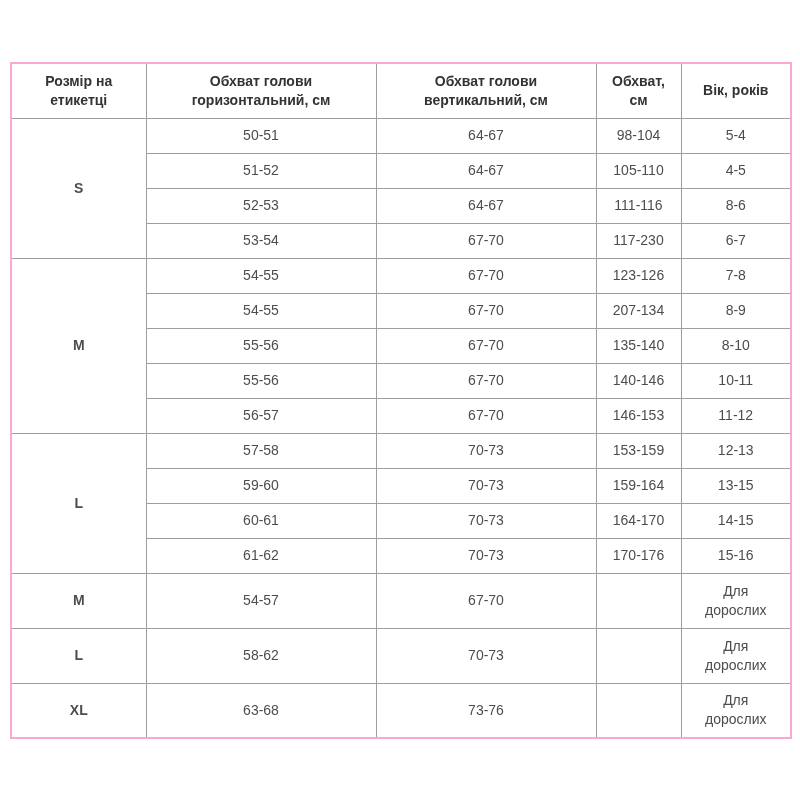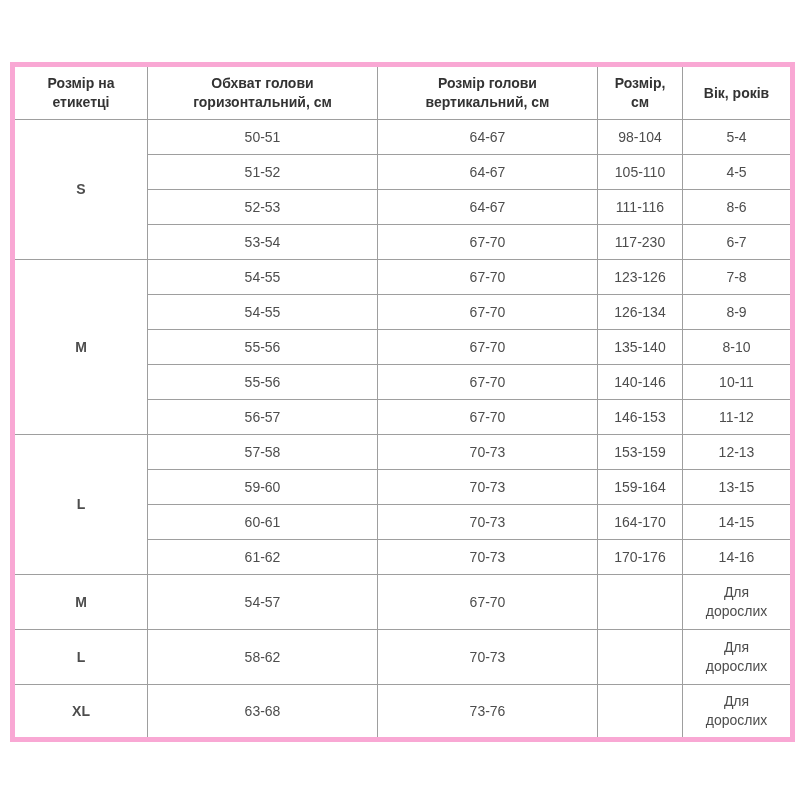--- a/index.html
+++ b/index.html
@@ -17,7 +17,7 @@
     border-collapse: collapse;
     table-layout: fixed;
     width: 780px;
-    border: 5px solid #f9a8d4;
+    border: 2px solid #f9a8d4;
   }
   table.size-chart th,
   table.size-chart td {

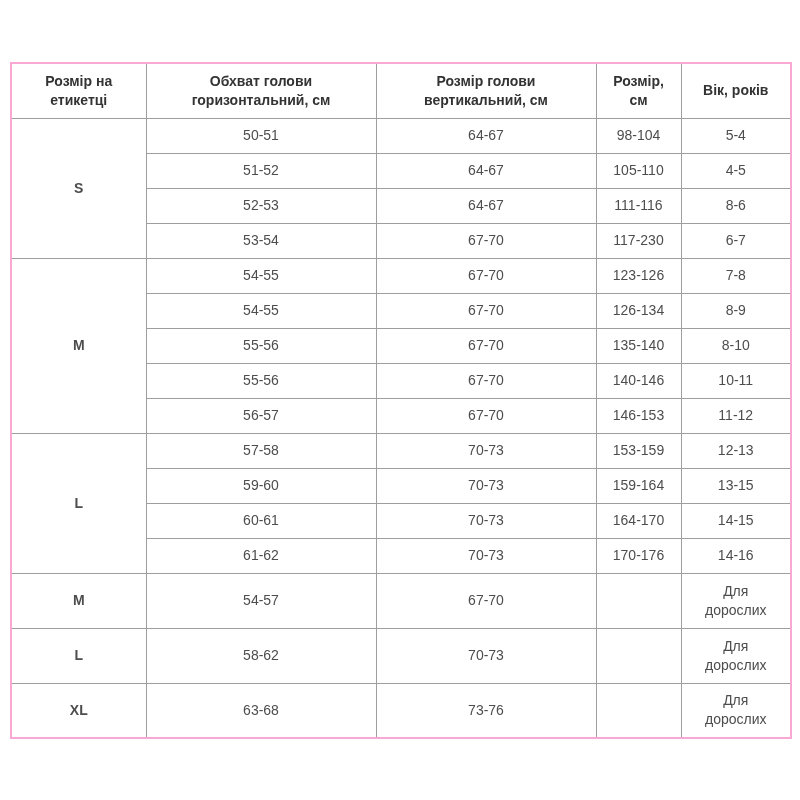--- a/index.html
+++ b/index.html
@@ -60,7 +60,7 @@
       <tr>
         <th>Розмір на етикетці</th>
         <th>Обхват голови горизонтальний, см</th>
-        <th>Розмір голови вертикальний, см</th>
+        <th>Обхват голови вертикальний, см</th>
         <th>Розмір, см</th>
         <th>Вік, років</th>
       </tr>

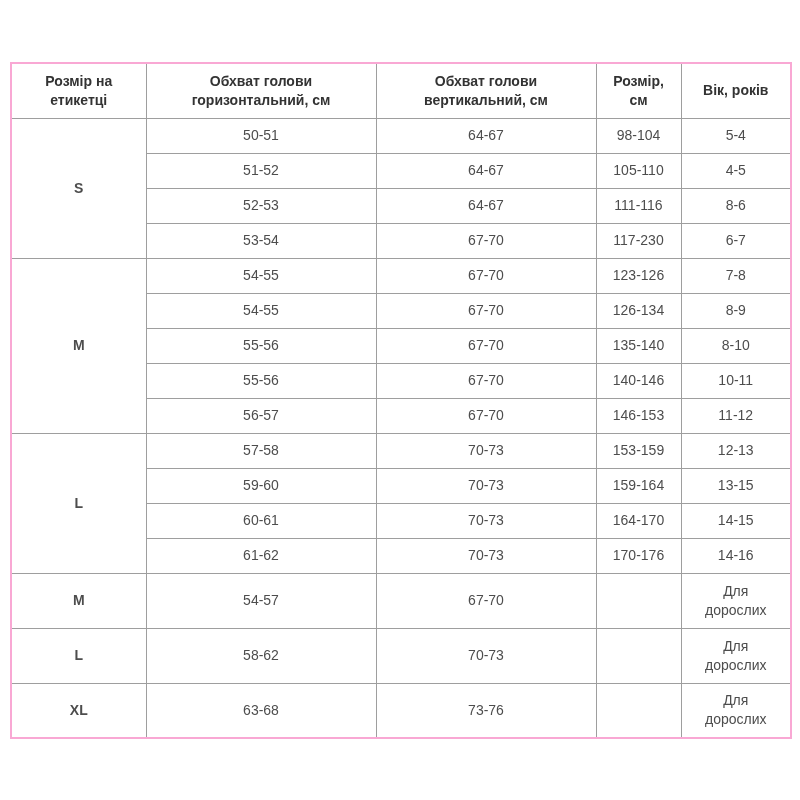--- a/index.html
+++ b/index.html
@@ -61,7 +61,7 @@
         <th>Розмір на етикетці</th>
         <th>Обхват голови горизонтальний, см</th>
         <th>Обхват голови вертикальний, см</th>
-        <th>Розмір, см</th>
+        <th>Обхват, см</th>
         <th>Вік, років</th>
       </tr>
     </thead>

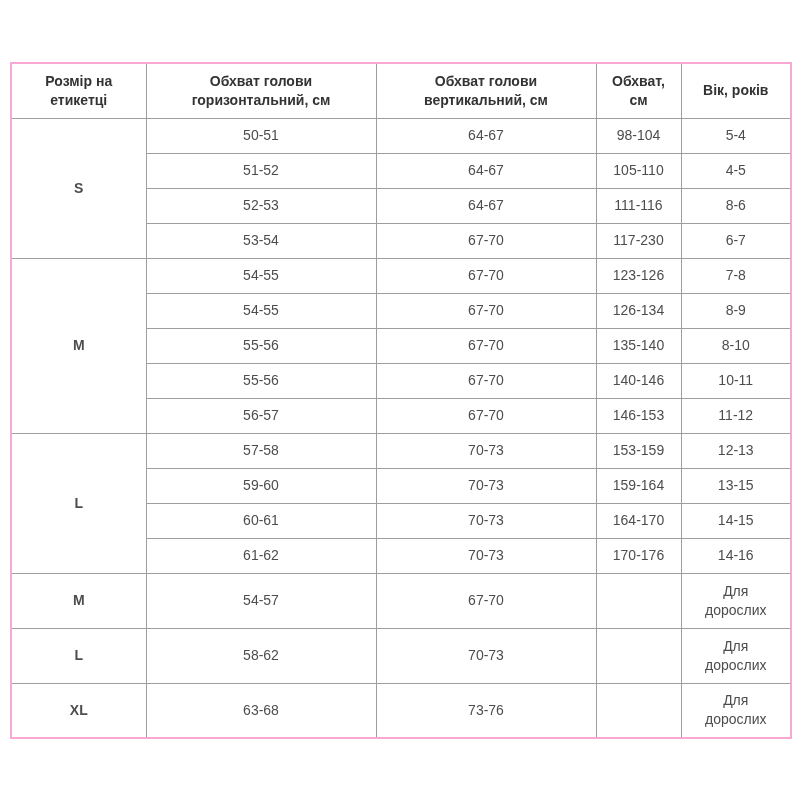--- a/index.html
+++ b/index.html
@@ -103,7 +103,7 @@
       <tr class="child-row">
         <td>54-55</td>
         <td>67-70</td>
-        <td>126-134</td>
+        <td>207-134</td>
         <td>8-9</td>
       </tr>
       <tr class="child-row">

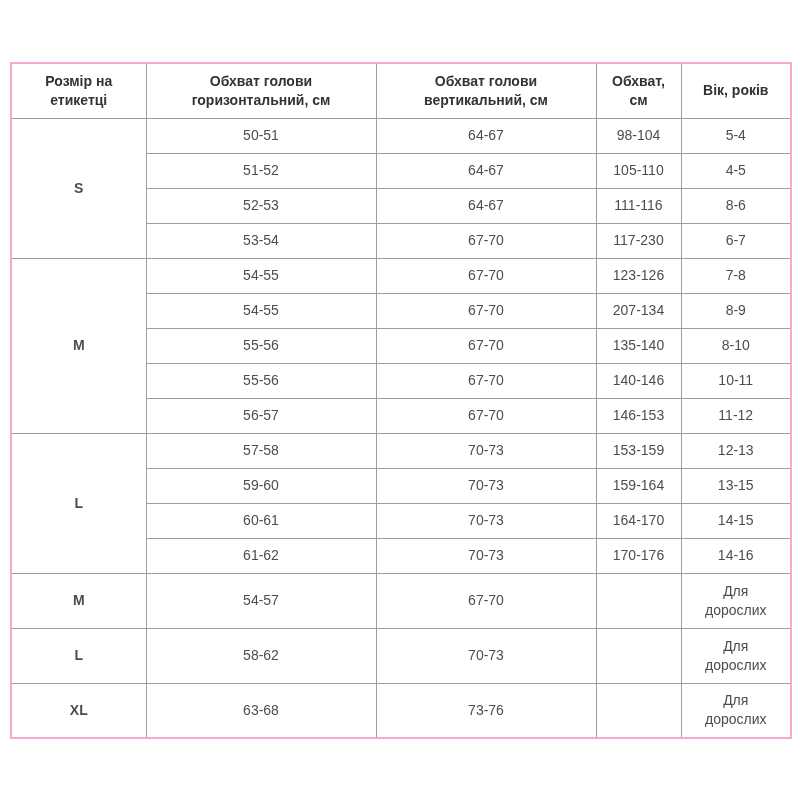--- a/index.html
+++ b/index.html
@@ -148,7 +148,7 @@
         <td>61-62</td>
         <td>70-73</td>
         <td>170-176</td>
-        <td>14-16</td>
+        <td>15-16</td>
       </tr>
 
       <tr class="adult-row">

